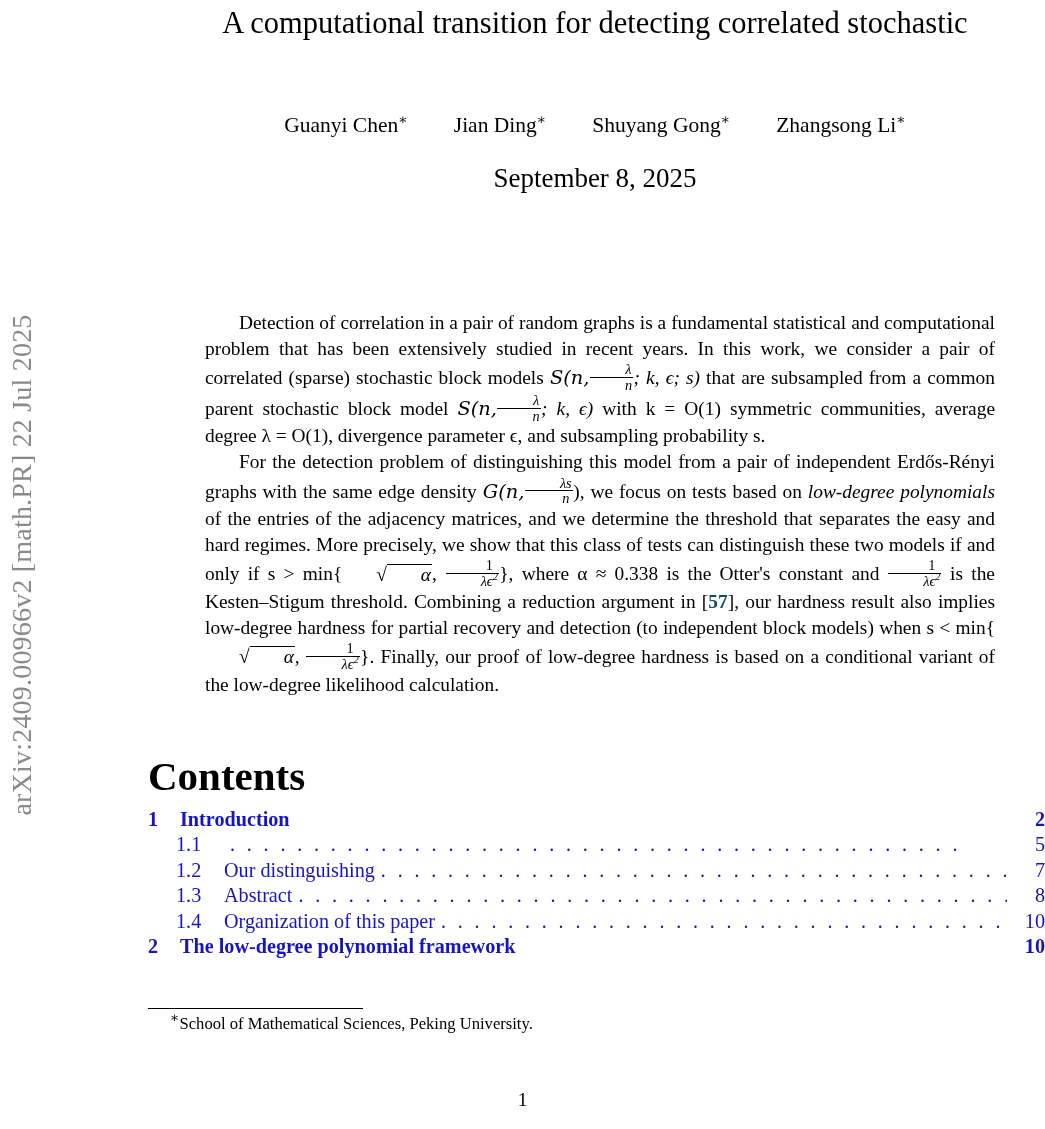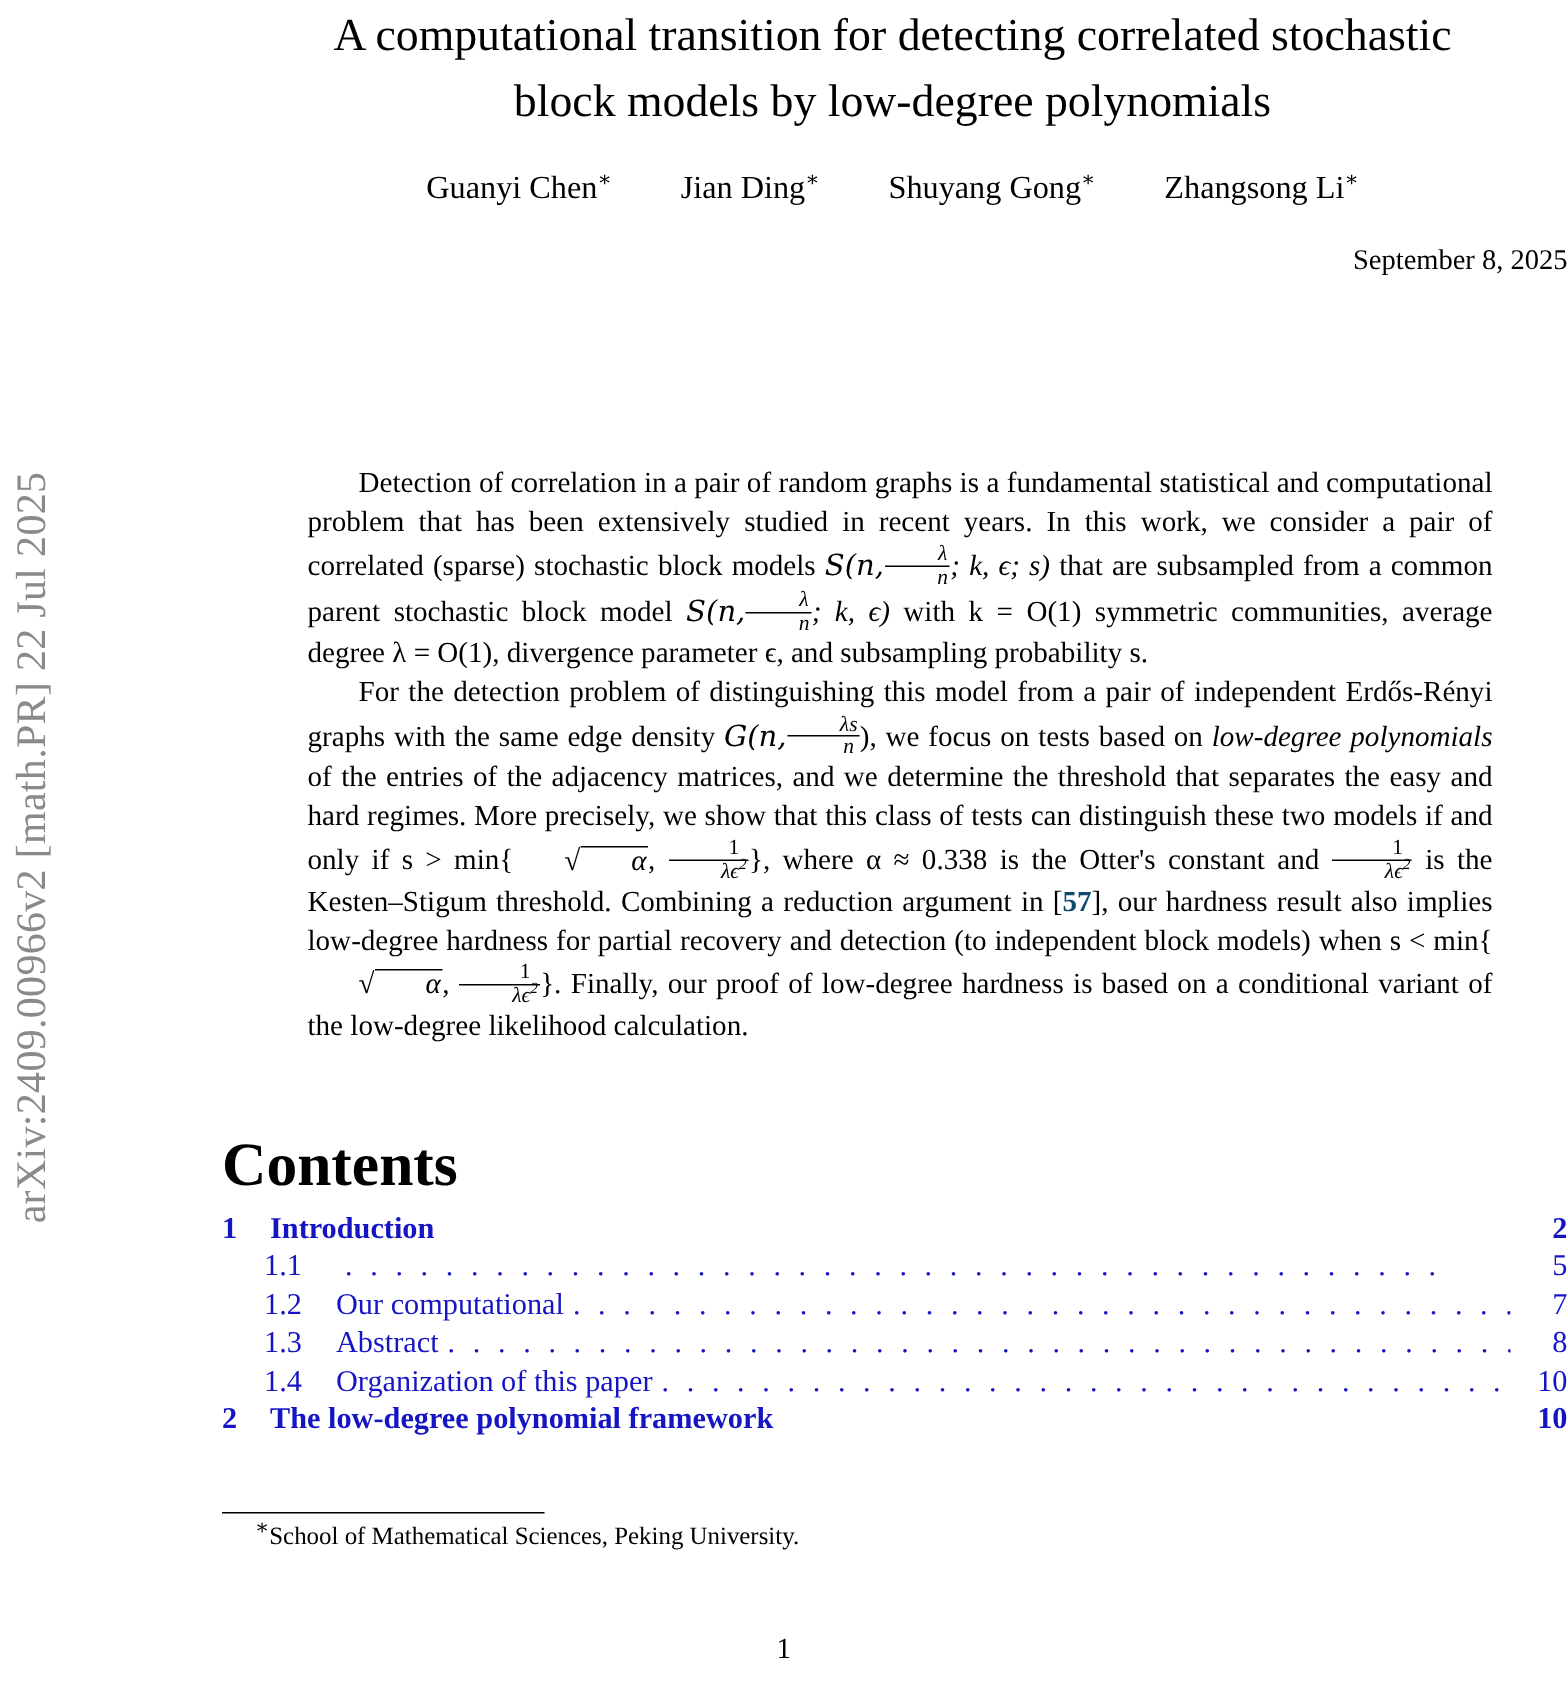--- a/index.html
+++ b/index.html
@@ -236,7 +236,6 @@
   <div class="title-block">
     <div class="paper-title">
       <span>A computational transition for detecting correlated stochastic</span><br>
-      <span>block models by low-degree polynomials</span>
     </div>
   </div>
 

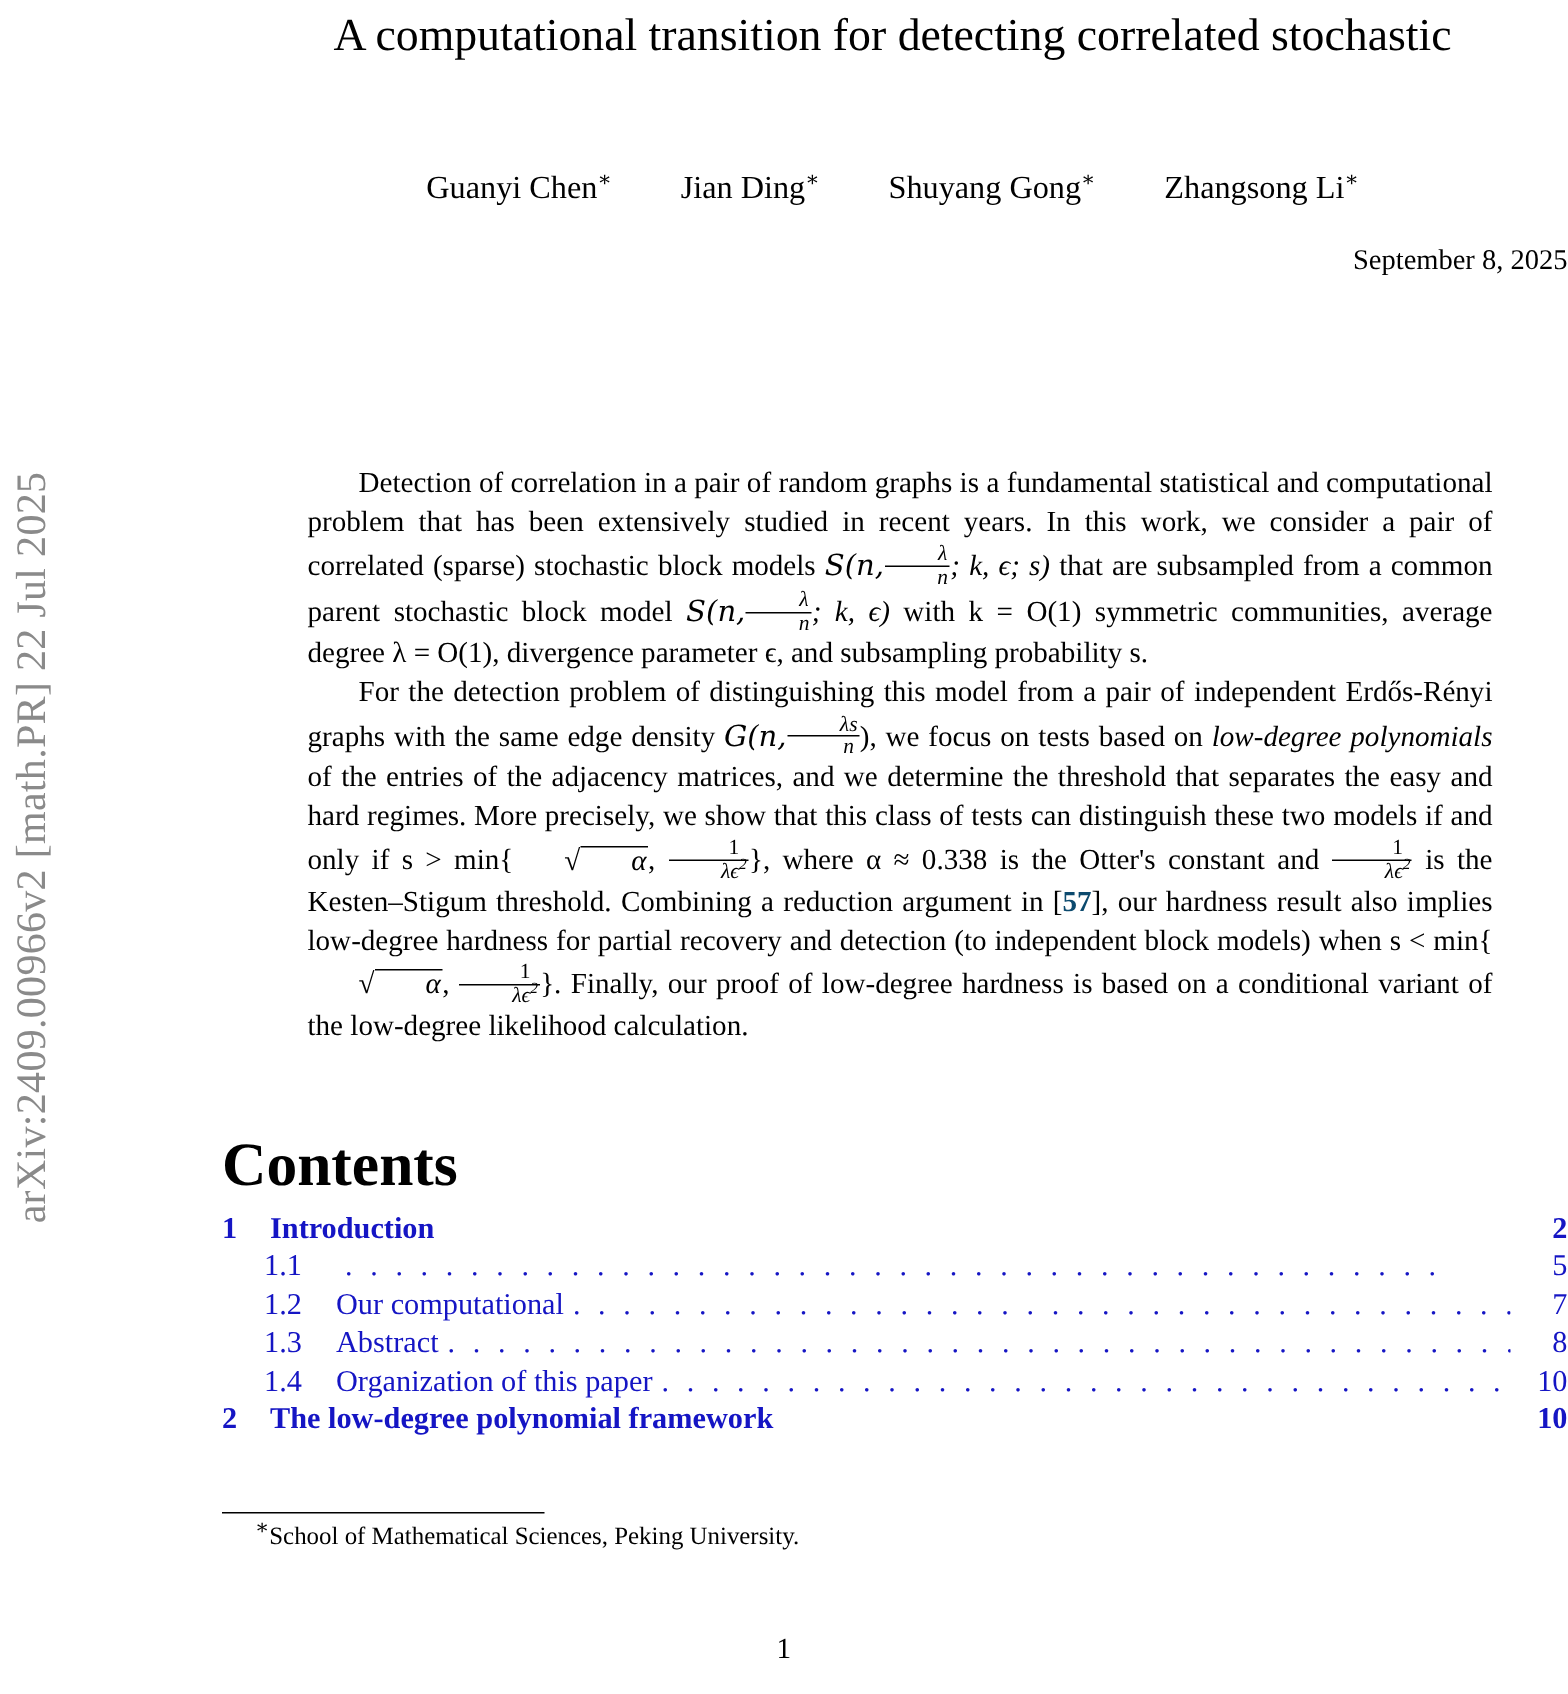--- a/index.html
+++ b/index.html
@@ -89,8 +89,8 @@
     left: 145px;
     top: 163px;
     width: 900px;
-    text-align: right;
-    font-size: 19px;
+    text-align: center;
+    font-size: 27px;
   }
 
   

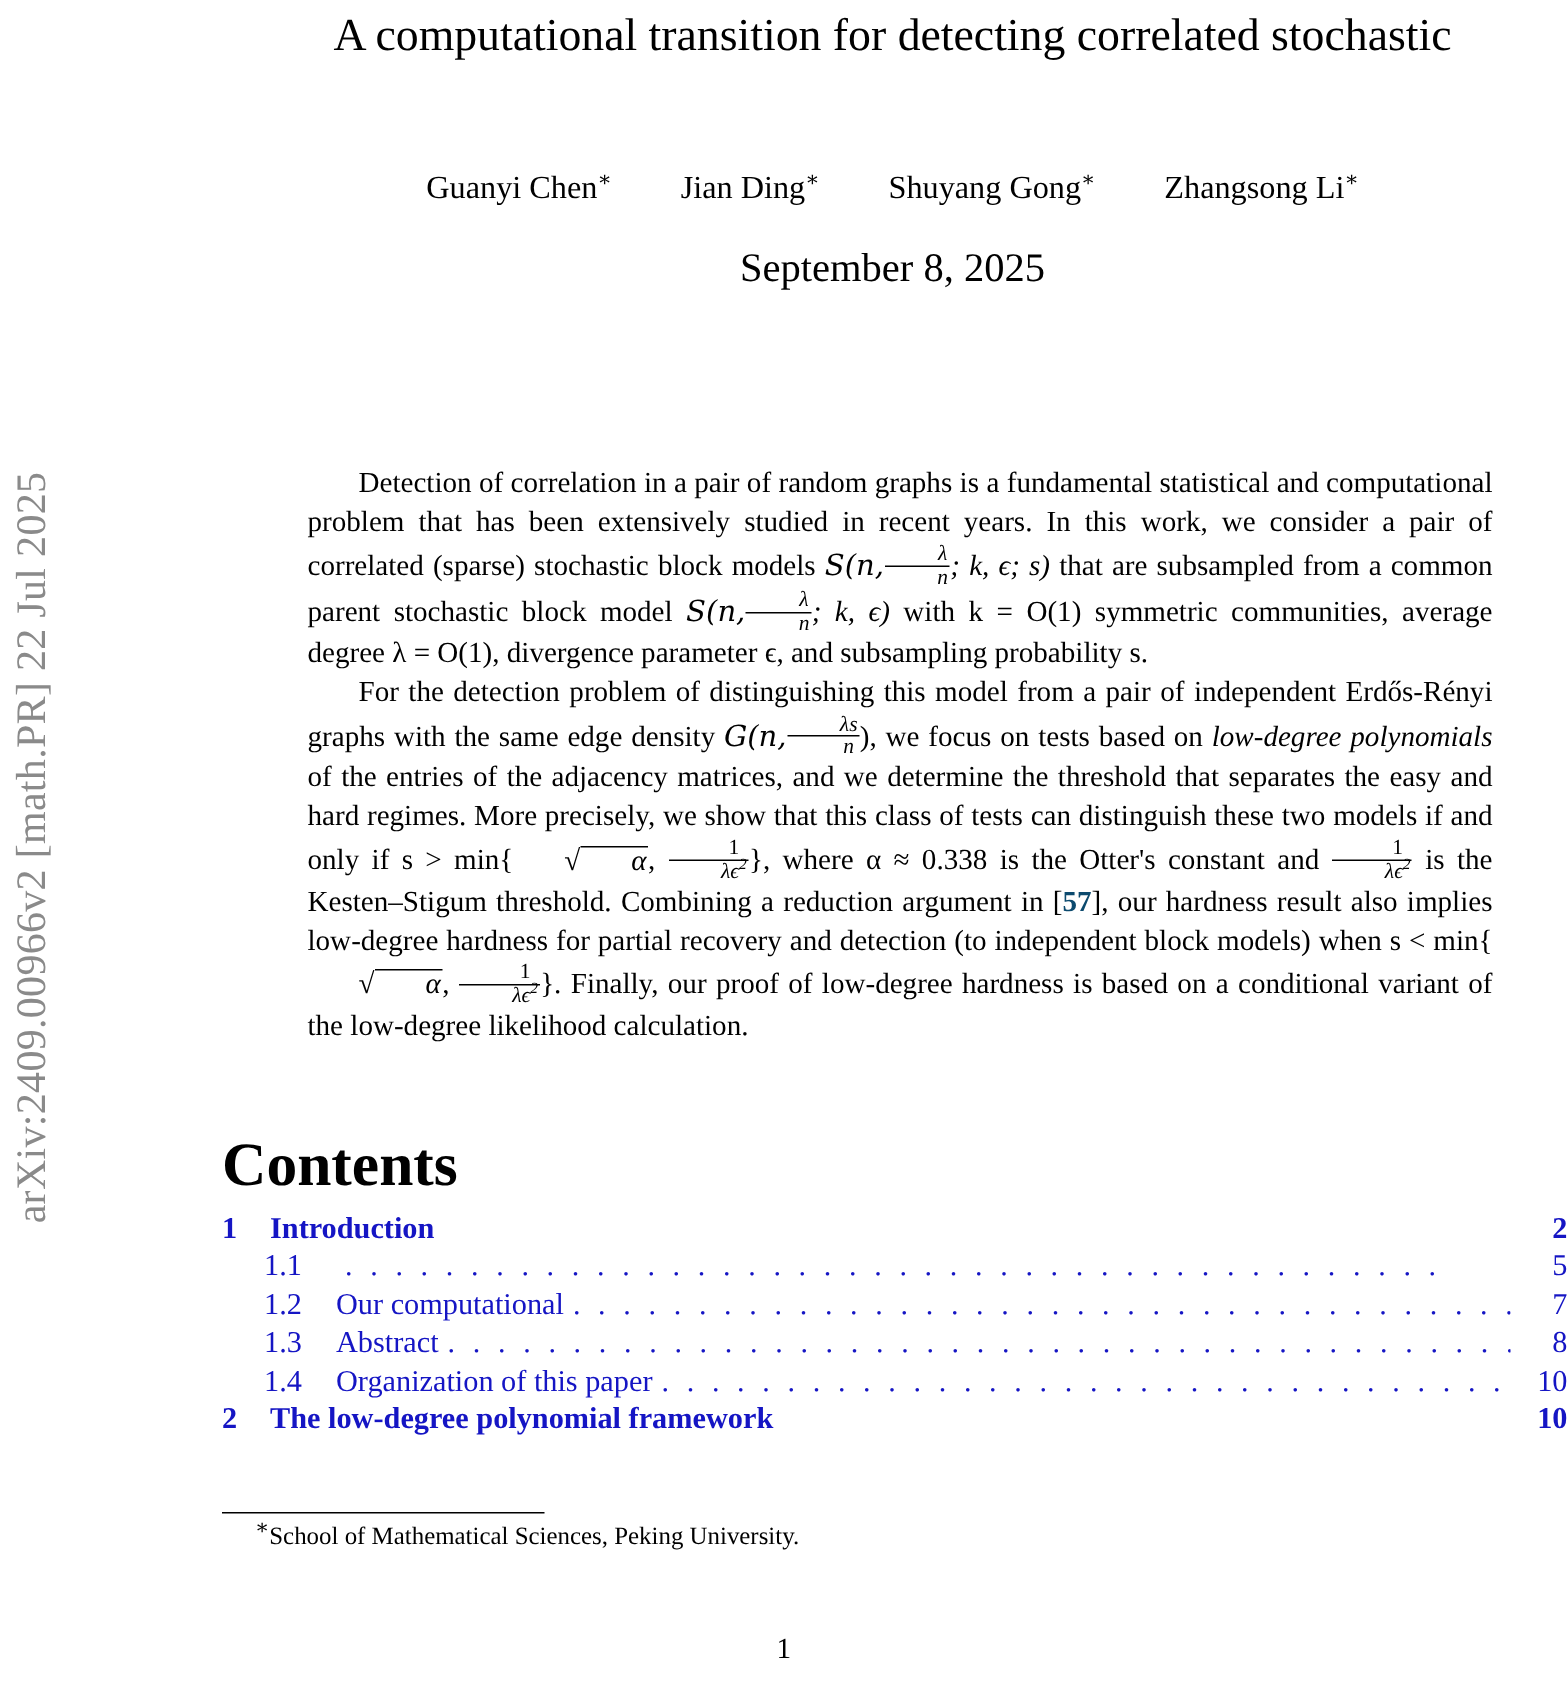--- a/index.html
+++ b/index.html
@@ -268,7 +268,7 @@
     </div>
     <div class="toc-row sub">
       <span class="toc-num">1.2</span>
-      <span class="toc-label">Our computational</span>
+      <span class="toc-label">Our distinguishing</span>
       <span class="toc-dots">. . . . . . . . . . . . . . . . . . . . . . . . . . . . . . . . . . . . . . . . . . . .</span>
       <span class="toc-page">7</span>
     </div>

